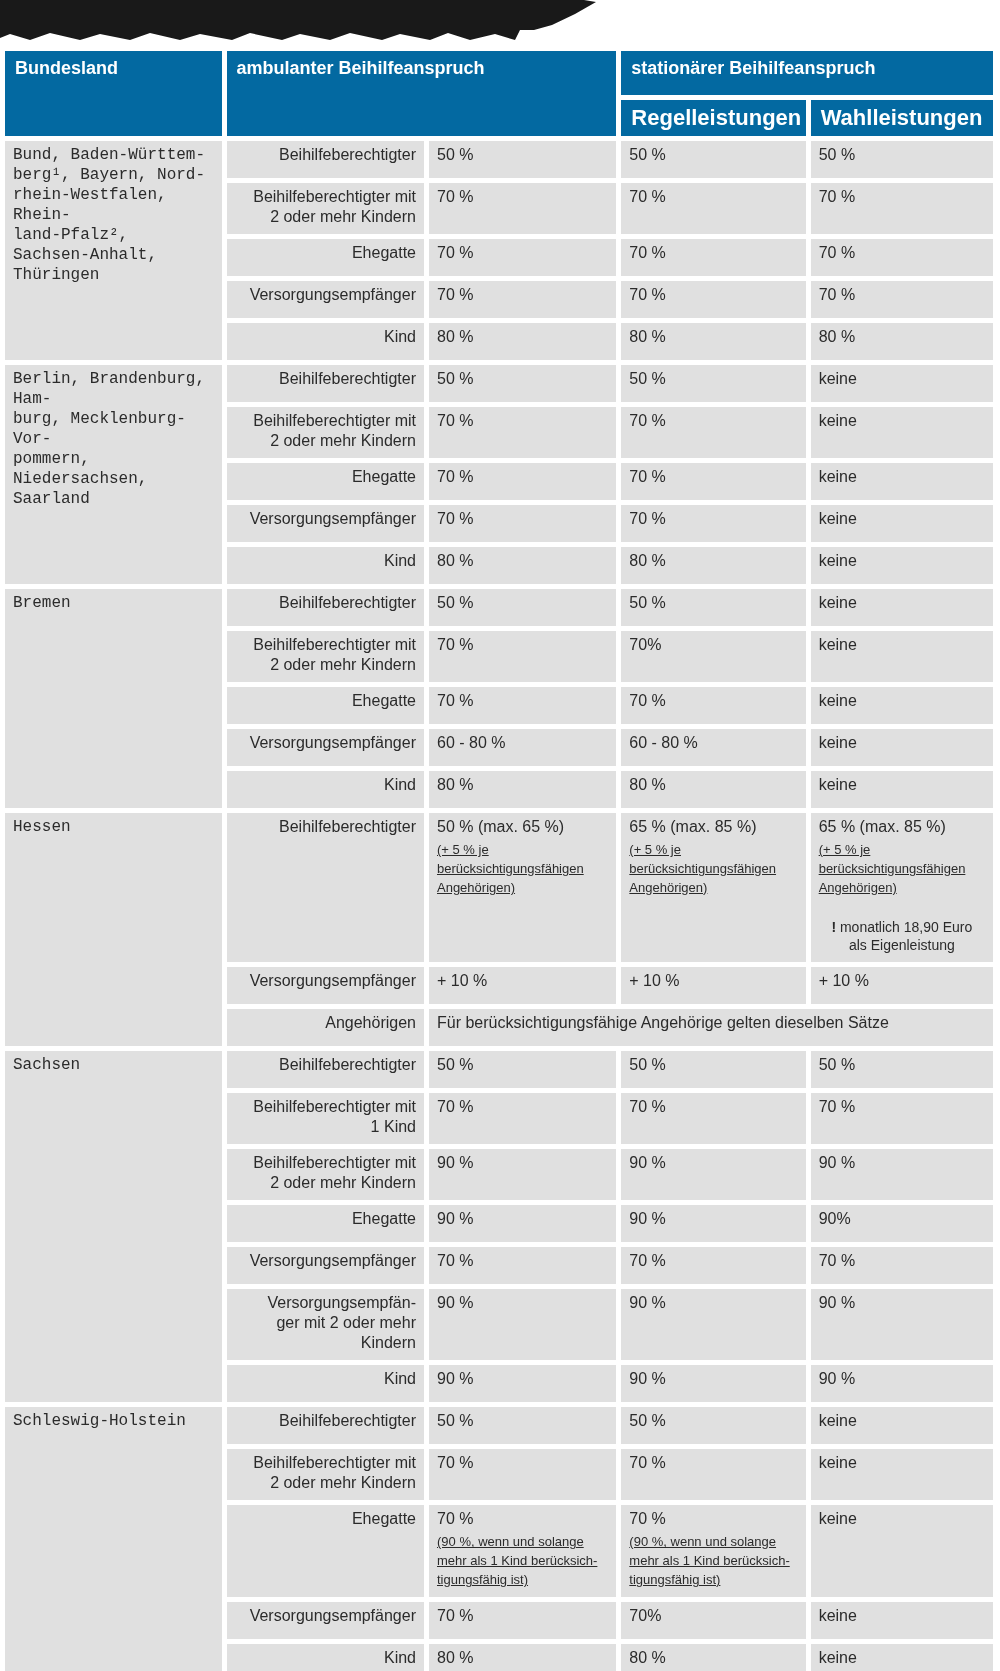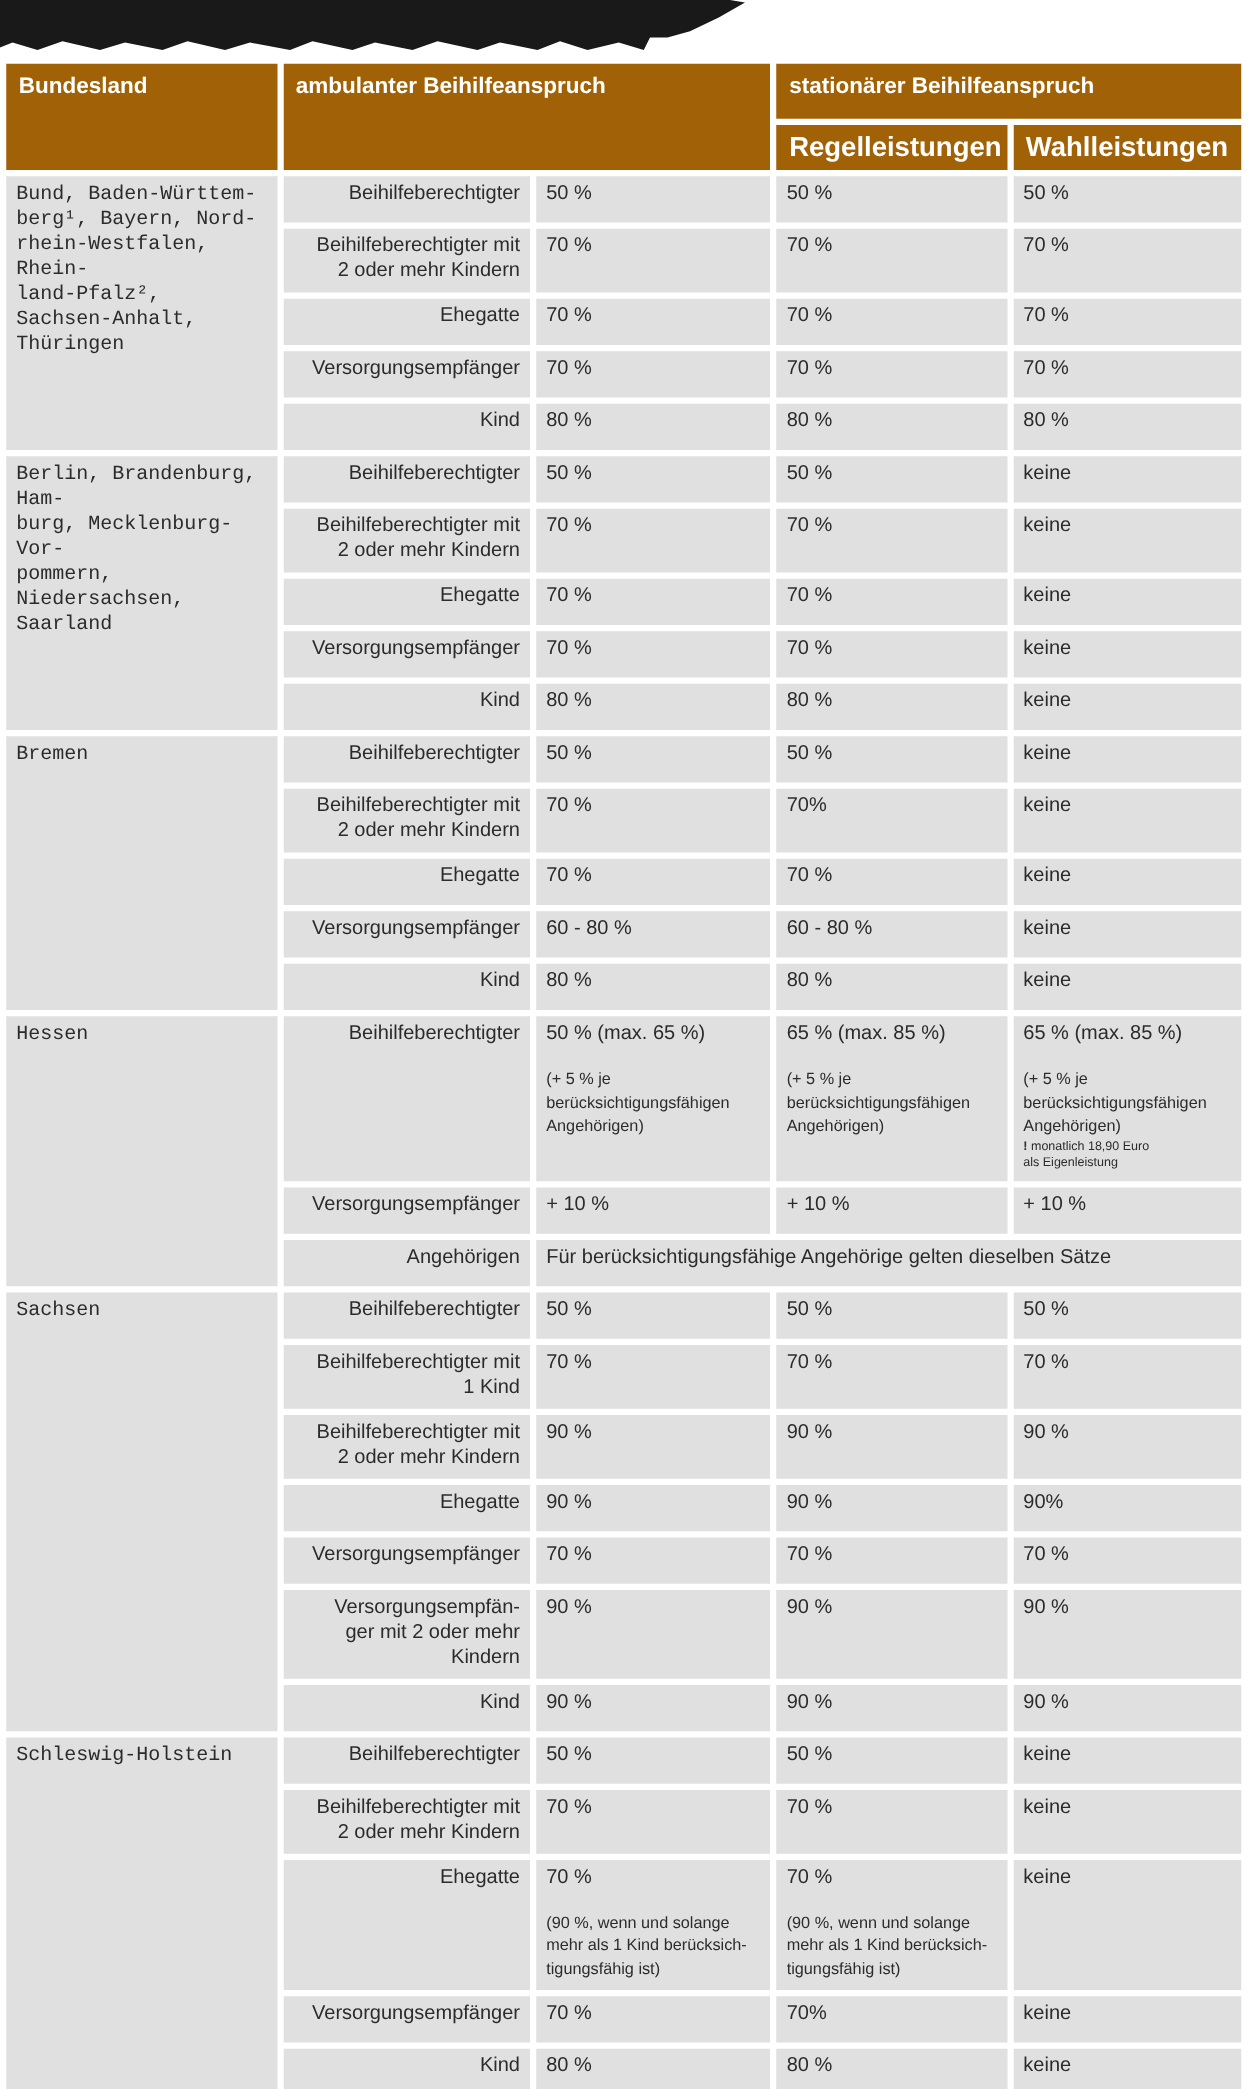--- a/index.html
+++ b/index.html
@@ -43,7 +43,7 @@
     width: 998px;
   }
   table.beihilfe th {
-    background: #a16207;
+    background: #0369a1;
     color: #ffffff;
     text-align: left;
     vertical-align: top;

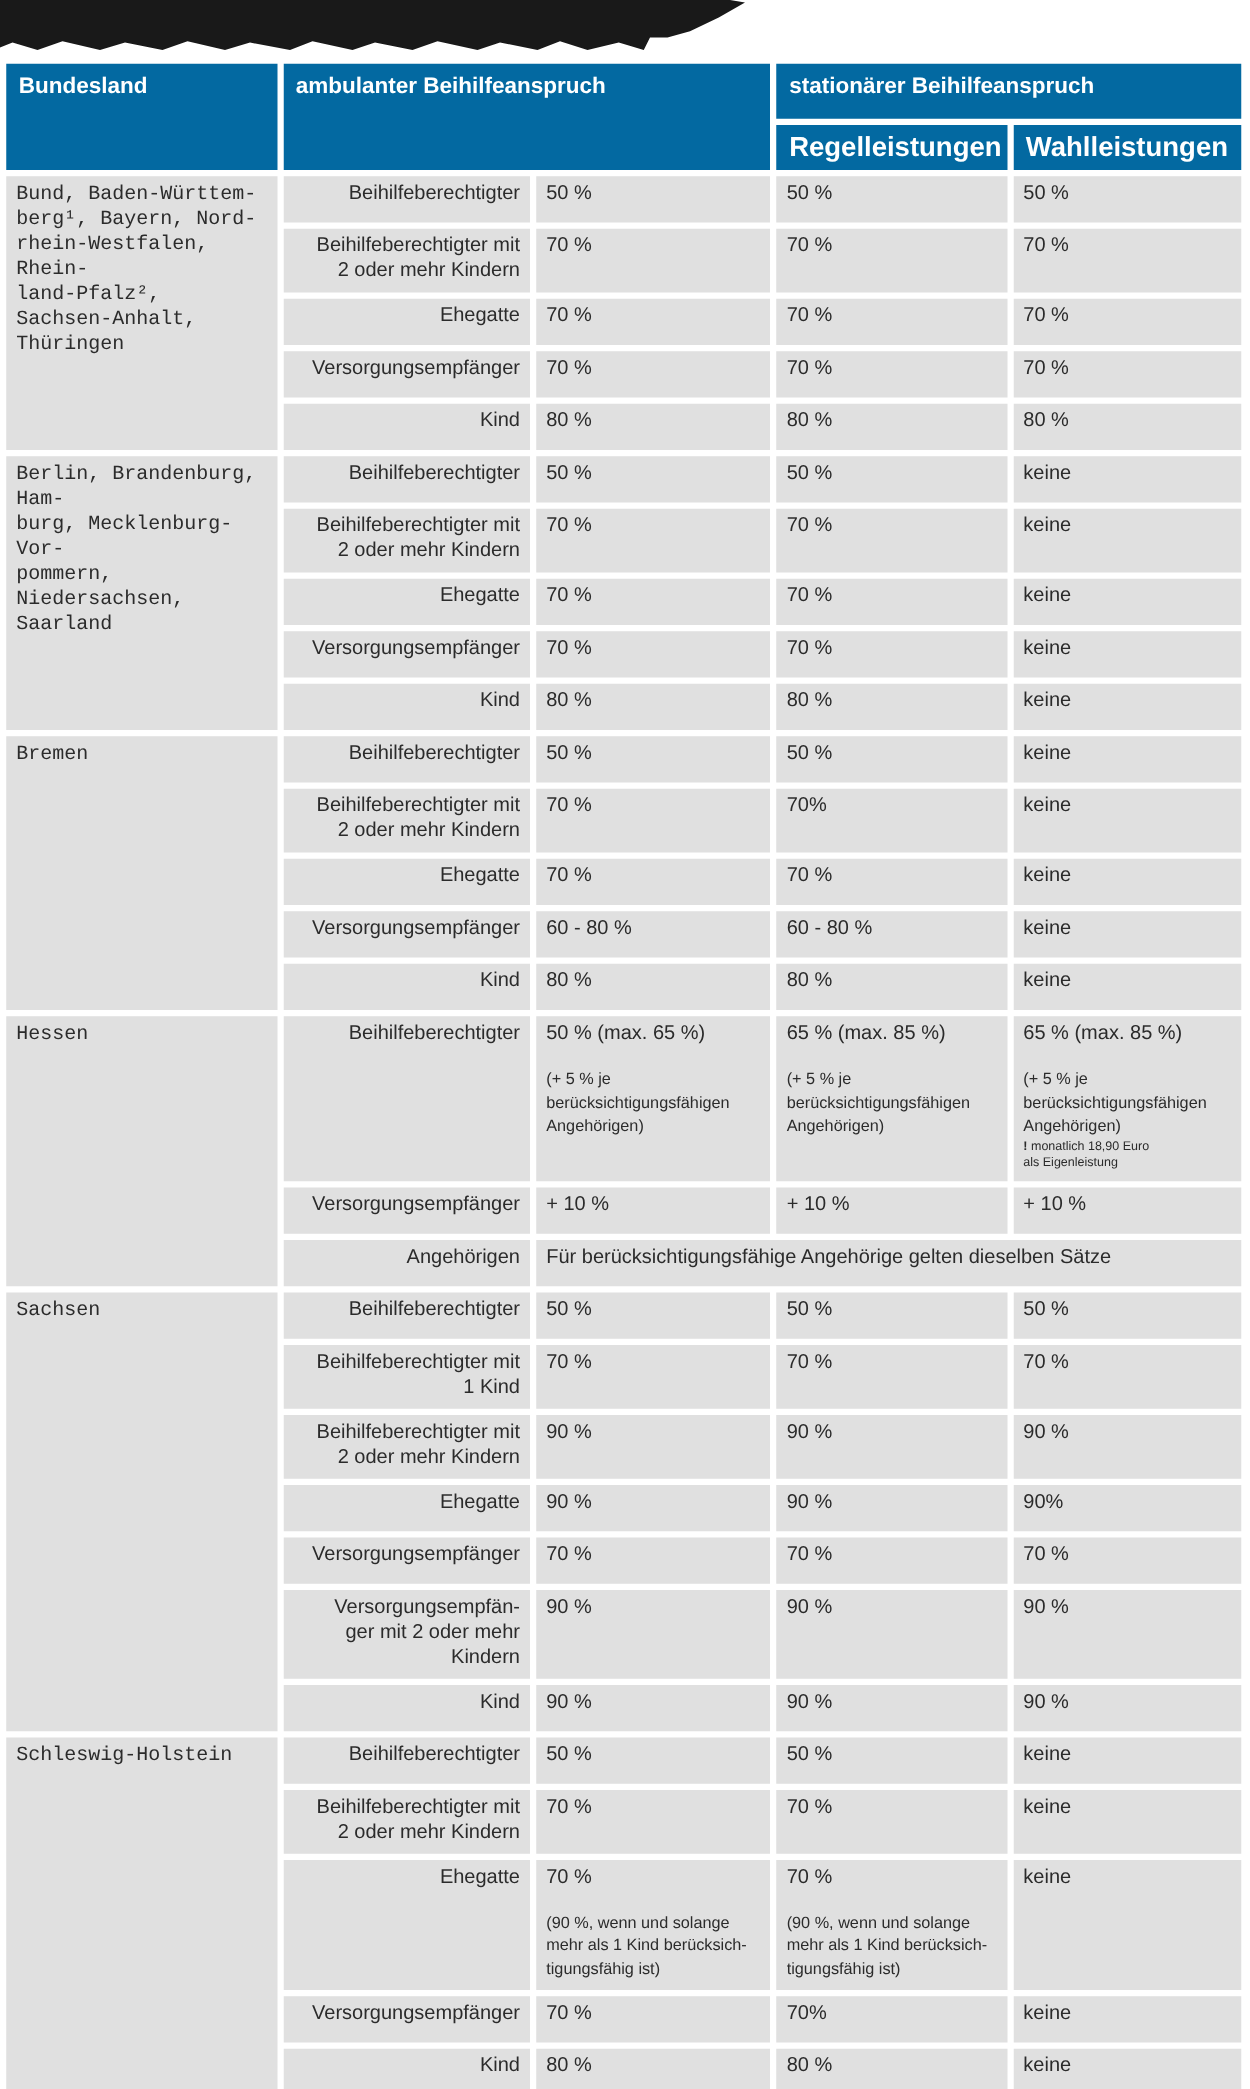--- a/index.html
+++ b/index.html
@@ -81,7 +81,8 @@
     font-size: 13px;
     line-height: 1.45;
     white-space: pre-line;
-    margin-top: 17px;
+    margin-top: 4px;
+    text-decoration: underline;
   }
   .alert {
     font-size: 10px;

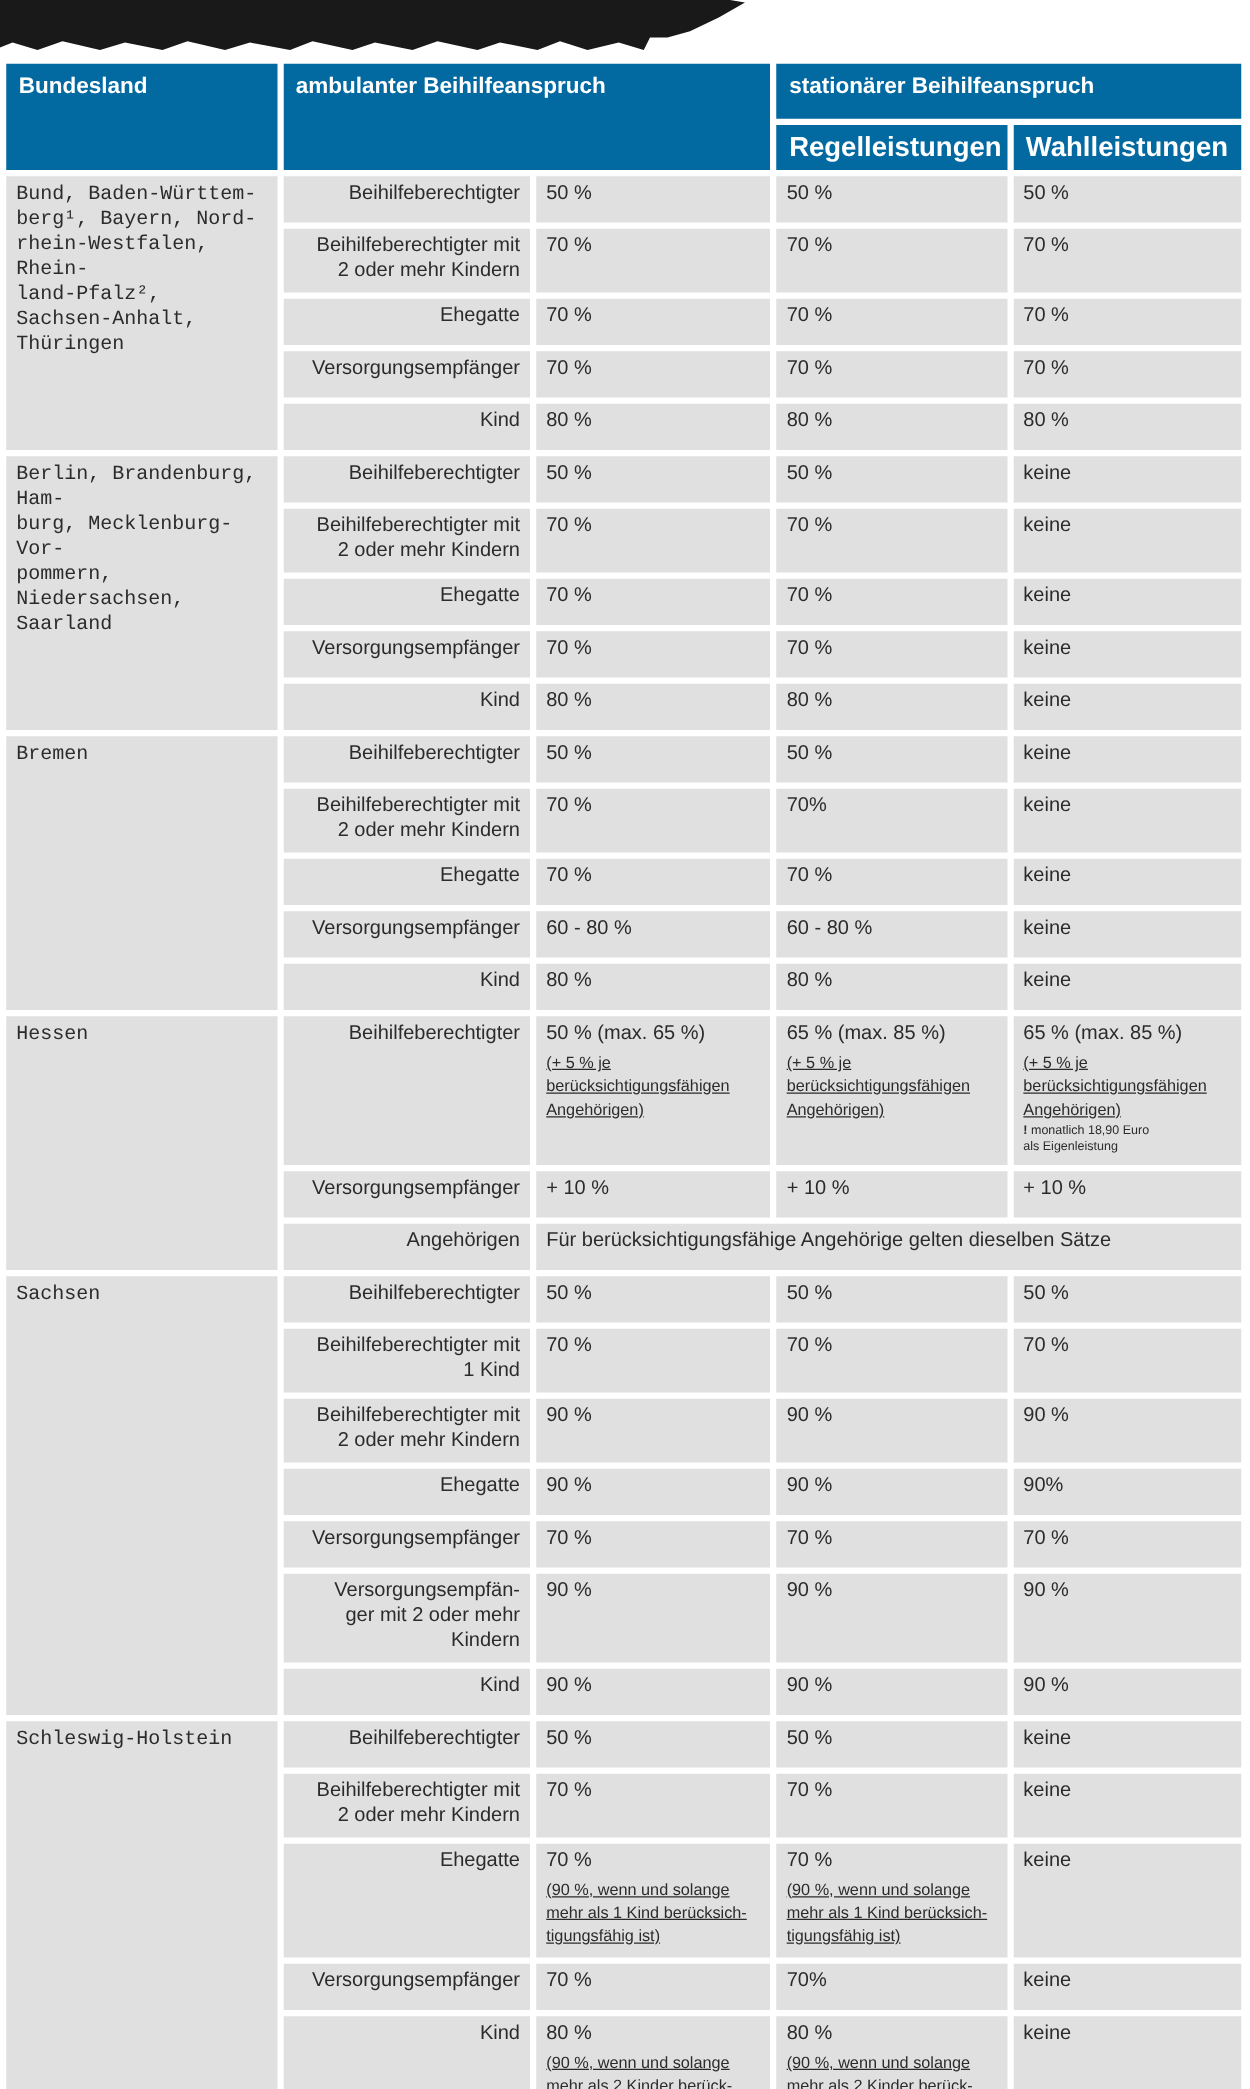--- a/index.html
+++ b/index.html
@@ -85,9 +85,11 @@
     text-decoration: underline;
   }
   .alert {
-    font-size: 10px;
+    font-size: 14px;
     line-height: 1.35;
     white-space: pre-line;
+    margin-top: 20px;
+    text-align: center;
   }
   .alert-mark { font-weight: 700; }
 </style>

